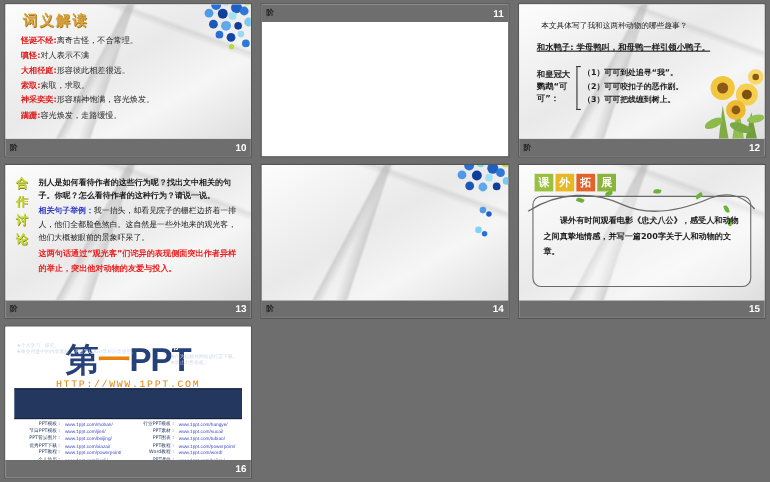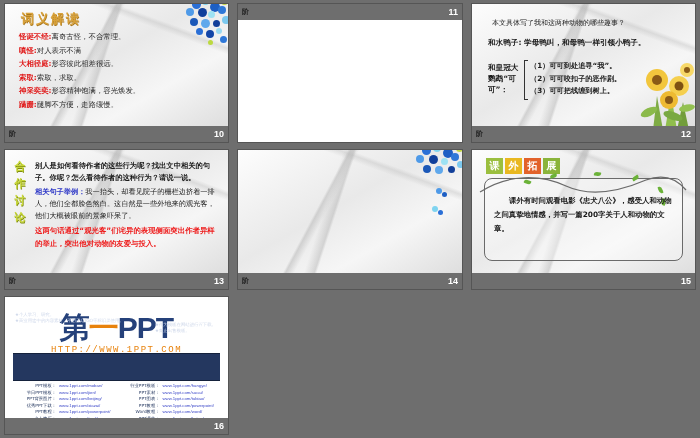--- a/index.html
+++ b/index.html
@@ -77,7 +77,7 @@
 
   
   .s12-q{position:absolute;left:20px;top:14px;font-size:7px;color:#222;}
-  .s12-a1{position:absolute;left:16px;top:34px;font-size:7.6px;color:#1a1a1a;font-weight:bold;}
+  .s12-a1{position:absolute;left:16px;top:34px;font-size:7.6px;color:#1a1a1a;font-weight:bold;text-decoration:underline;}
   .s12-lbl{position:absolute;left:16px;top:58px;width:34px;font-size:7.6px;line-height:11px;color:#1a1a1a;font-weight:bold;}
   .s12-brk{position:absolute;left:52px;top:56px;width:3px;height:38px;border-left:1.2px solid #333;border-top:1.2px solid #333;border-bottom:1.2px solid #333;}
   .s12-items{position:absolute;left:58px;top:56px;}

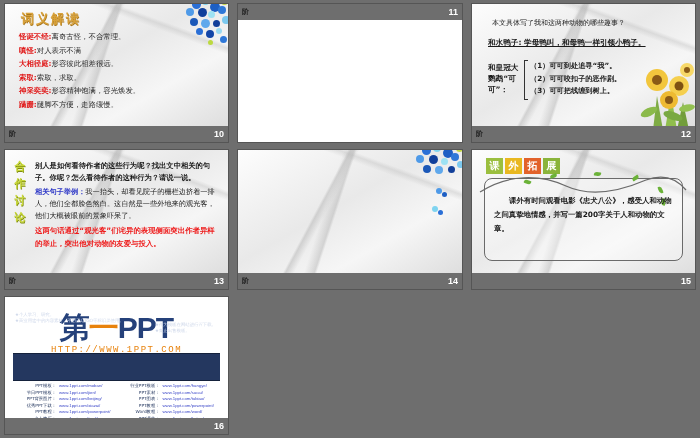--- a/index.html
+++ b/index.html
@@ -182,7 +182,7 @@
             <b>神采奕奕:</b><span>形容精神饱满，容光焕发。</span>
           </div>
           <div class="s10-row">
-            <b>蹒跚:</b><span>腿脚不方便，走路缓慢。</span>
+            <b>蹒跚:</b><span>容光焕发，走路缓慢。</span>
           </div>
         </div>
 

